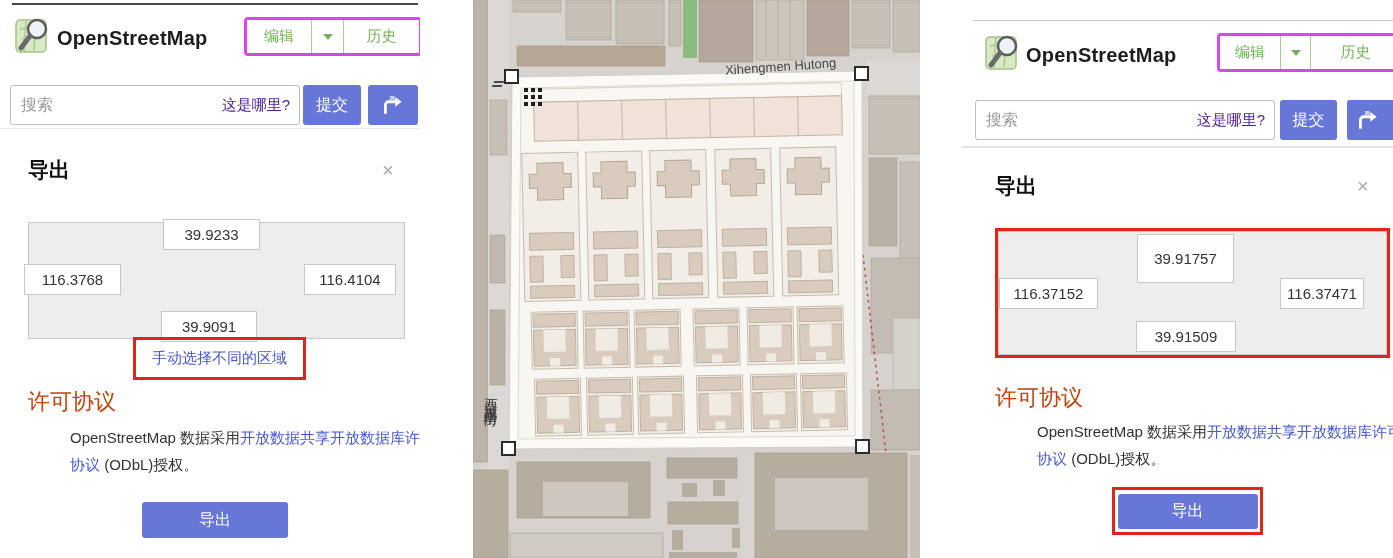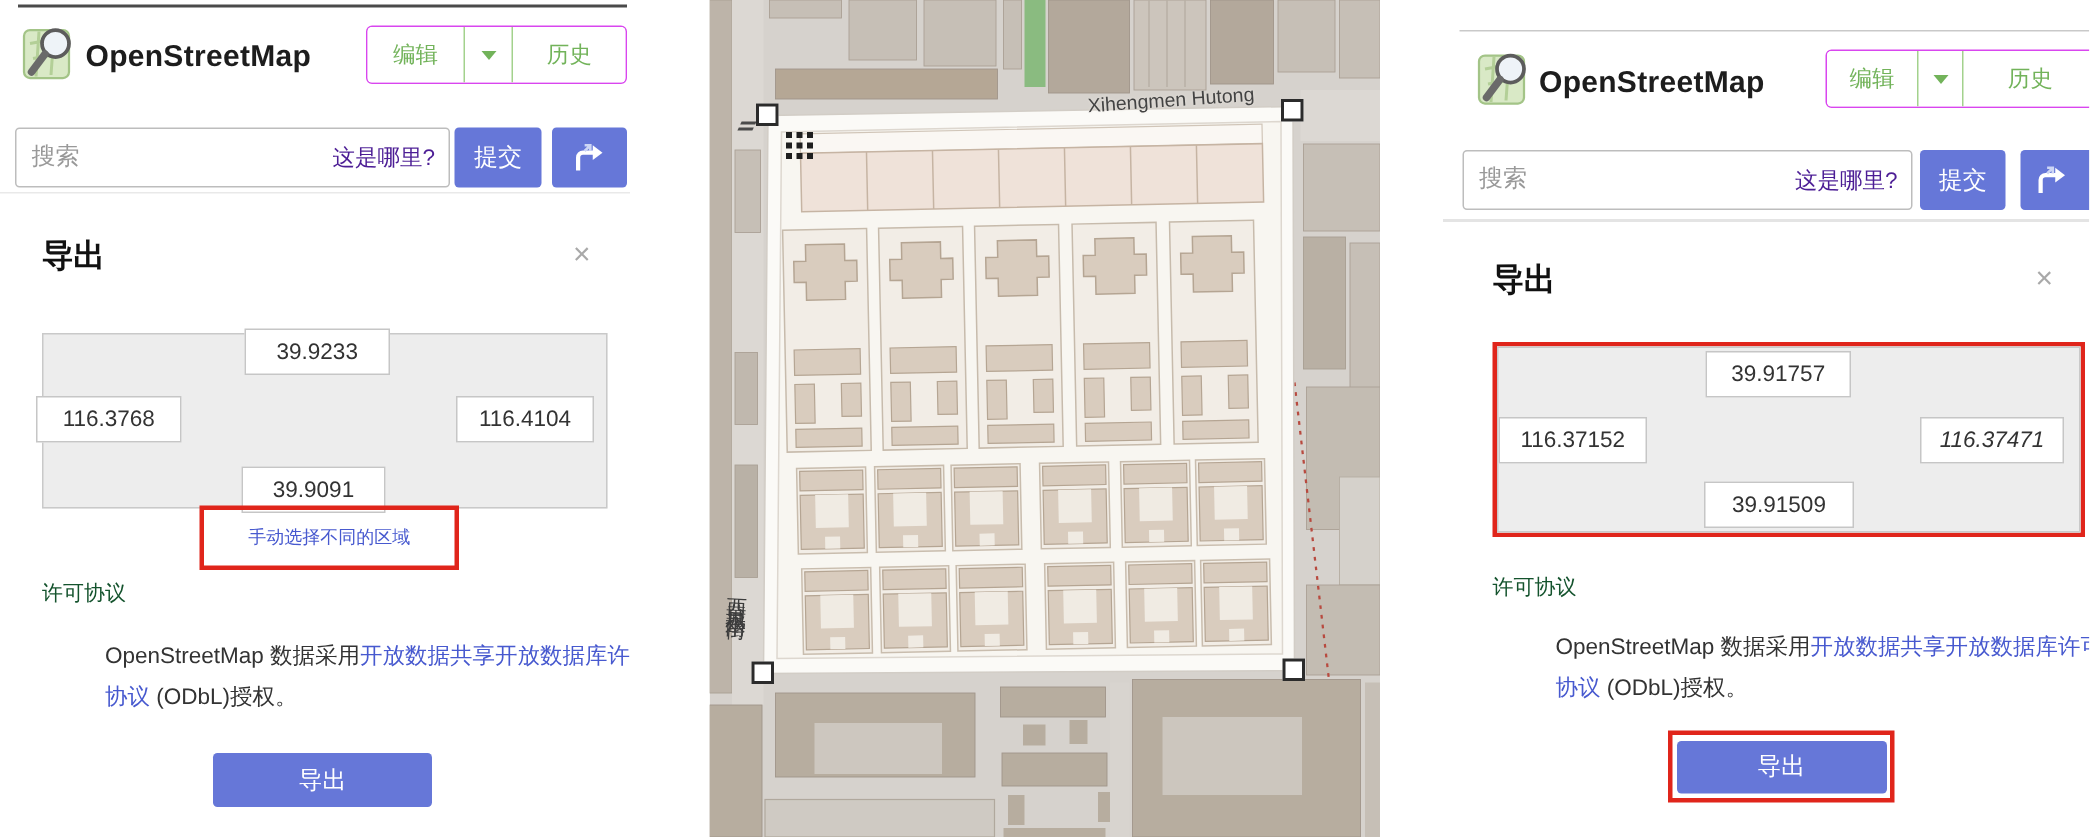--- a/index.html
+++ b/index.html
@@ -17,7 +17,7 @@
   .logo { position:absolute; width:40px; height:42px; display:inline-block; }
   .brand { position:absolute; font-size:20px; font-weight:bold; color:#1d1d1d; letter-spacing:.2px; }
 
-  .navgroup { position:absolute; display:flex; border:1px solid #d946ef; border-radius:4px; background:#fff; height:39px; overflow:hidden; }
+  .navgroup { position:absolute; display:flex; border:3px solid #d946ef; border-radius:4px; background:#fff; height:39px; overflow:hidden; }
   .navbtn { background:#fff; border:none; border-left:1px solid #a3d28d; color:#72b35a; font-size:15px; font-family:inherit; cursor:pointer; display:flex; align-items:center; justify-content:center; }
   .navbtn:first-child { border-left:none; }
   .caret-icon { width:0; height:0; border-left:5px solid transparent; border-right:5px solid transparent; border-top:6px solid #72b35a; display:inline-block; }

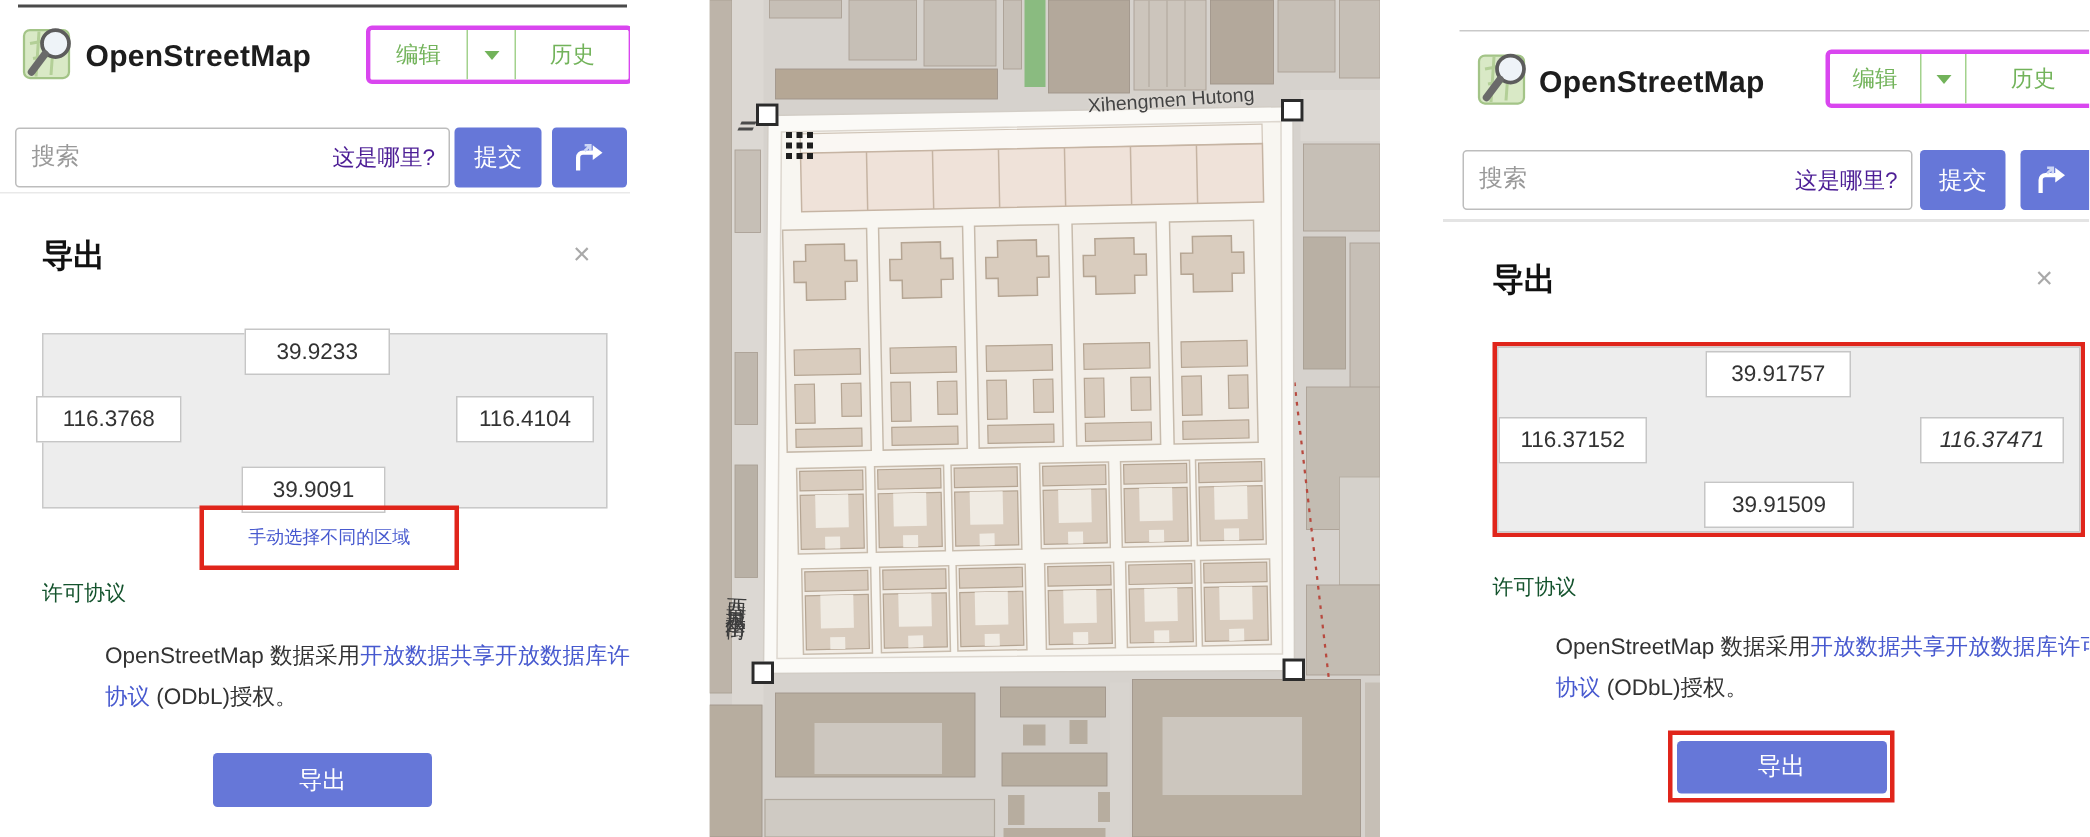--- a/index.html
+++ b/index.html
@@ -273,7 +273,7 @@
     <div class="redbox" style="left:33px; top:228px; width:395px; height:130px;">
       <div class="bboxbox" style="left:0; top:0; width:389px; height:124px; border:1px solid #c9c9c9;"></div>
     </div>
-    <input class="coord" style="left: 175px; top: 234px; width: 97px; height: 31px;" value="39.91757">
+    <input class="coord" style="left: 175px; top: 234px; width: 97px; height: 49px;" value="39.91757">
     <input class="coord" style="left: 37px; top: 278px; width: 99px; height: 31px;" value="116.37152">
     <input class="coord" style="left: 318px; top: 278px; width: 96px; height: 31px; font-style: italic;" value="116.37471">
     <input class="coord" style="left: 174px; top: 321px; width: 100px; height: 31px;" value="39.91509">

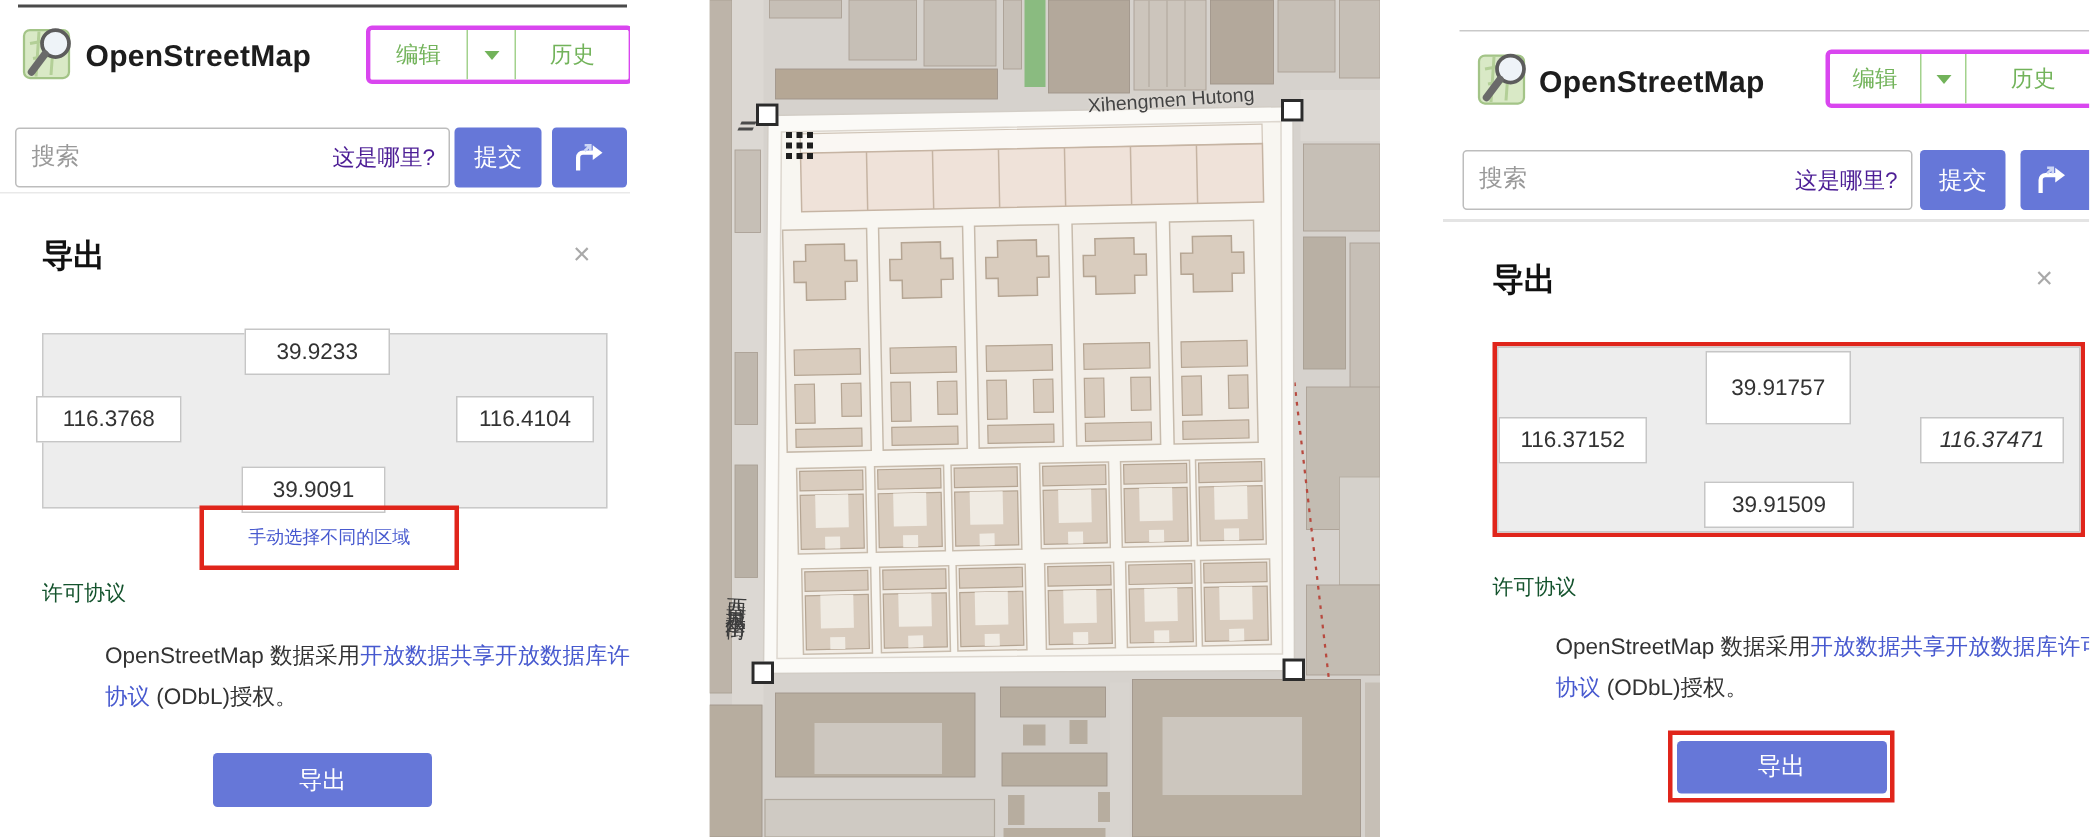--- a/index.html
+++ b/index.html
@@ -275,7 +275,7 @@
     </div>
     <input class="coord" style="left: 175px; top: 234px; width: 97px; height: 49px;" value="39.91757">
     <input class="coord" style="left: 37px; top: 278px; width: 99px; height: 31px;" value="116.37152">
-    <input class="coord" style="left: 318px; top: 278px; width: 96px; height: 31px; font-style: italic;" value="116.37471">
+    <input class="coord" style="left: 318px; top: 278px; width: 84px; height: 31px;" value="116.37471">
     <input class="coord" style="left: 174px; top: 321px; width: 100px; height: 31px;" value="39.91509">
 
     <div class="lic-h" style="left:33px; top:383px;">许可协议</div>

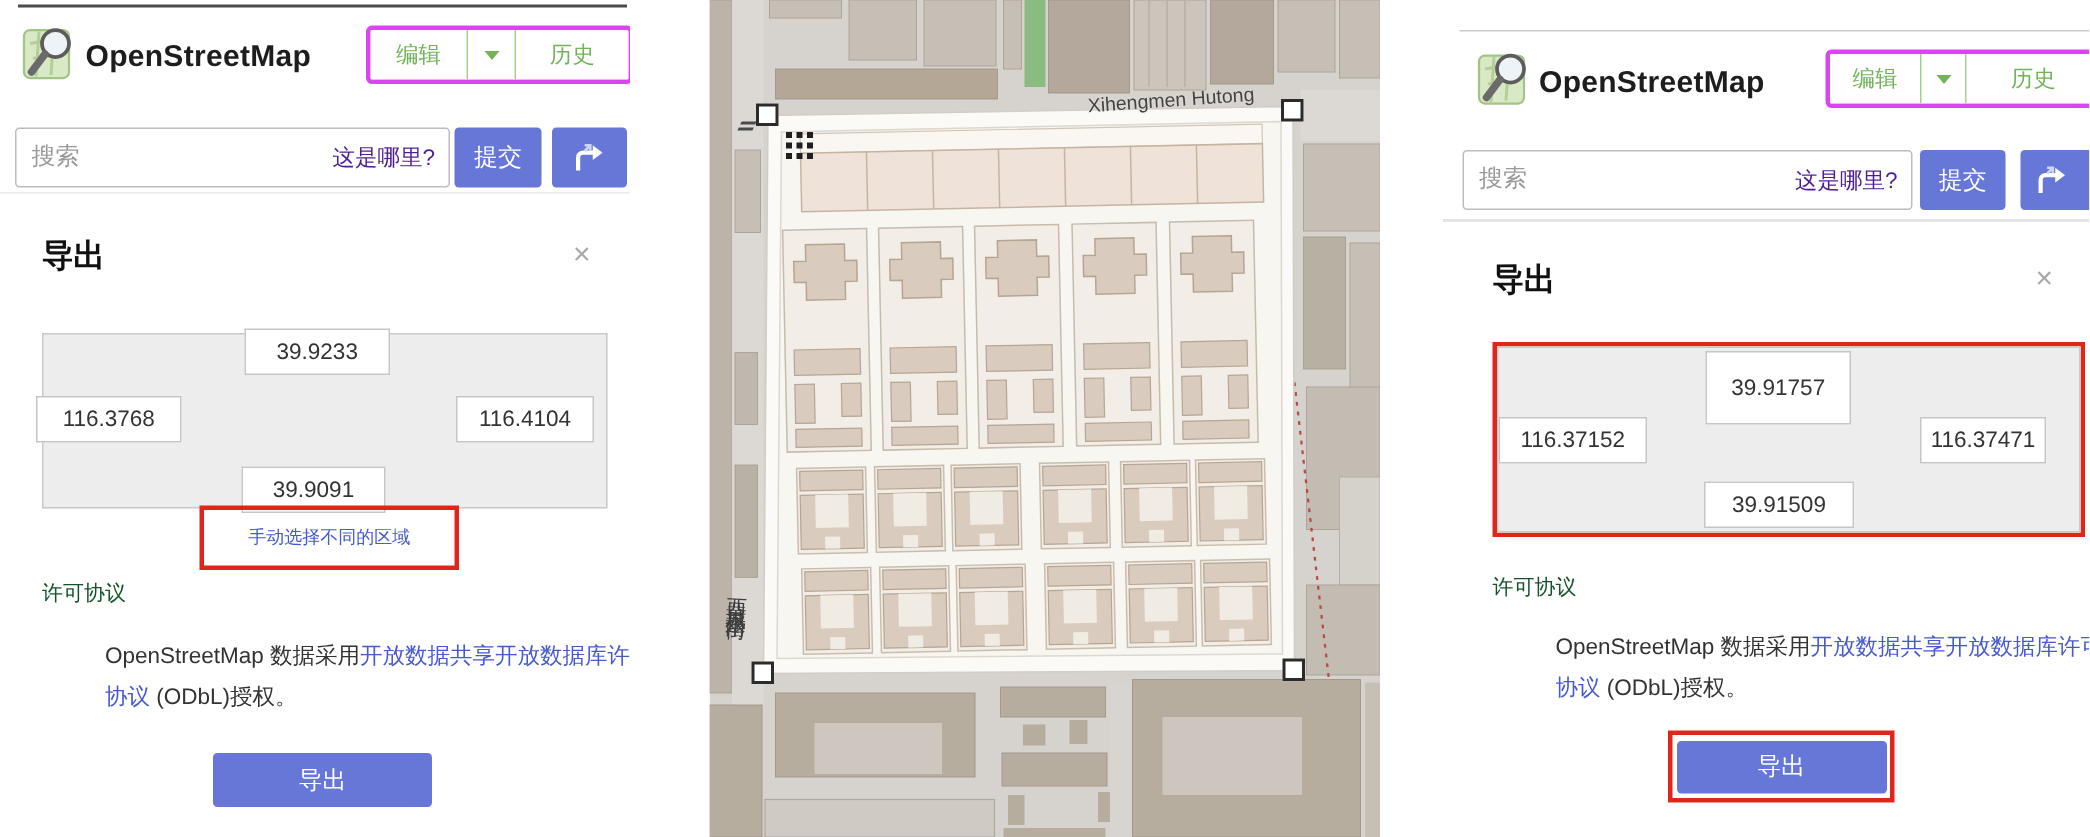--- a/index.html
+++ b/index.html
@@ -37,7 +37,7 @@
   .coord { position:absolute; background:#fff; border:1px solid #c6c6c6; font-size:15px; color:#333; text-align:center; font-family:inherit; padding:0; }
 
   .redbox { position:absolute; border:3px solid #e0251b; }
-  .manual { position:absolute; left:0; top:0; width:100%; height:100%; display:flex; align-items:center; justify-content:center; font-size:12px; color:#4759cf; text-decoration:none; cursor:pointer; }
+  .manual { position:absolute; left:0; top:0; width:100%; height:100%; display:flex; align-items:center; justify-content:center; font-size:15px; color:#4759cf; text-decoration:none; cursor:pointer; }
 
   .lic-h { position:absolute; font-size:14px; color:#14532d;text-align:right; }
   .lic { position:absolute; font-size:15px; color:#333; line-height:1.8;margin-left:42px; }

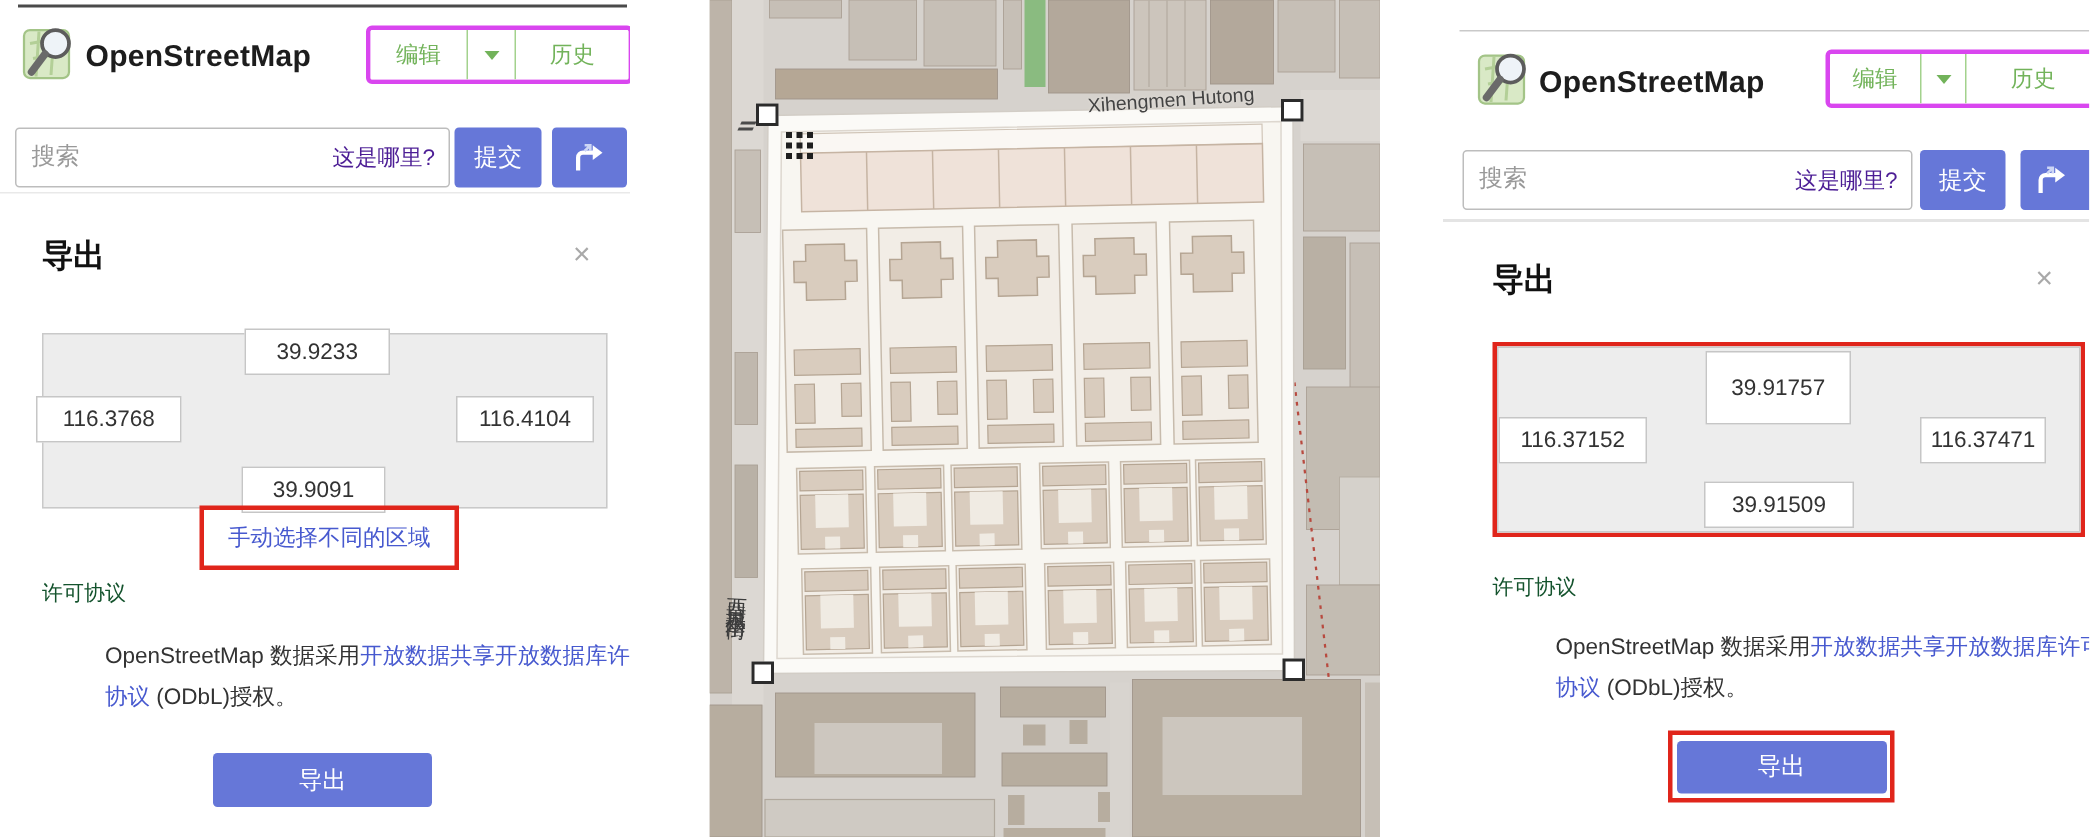--- a/index.html
+++ b/index.html
@@ -39,7 +39,7 @@
   .redbox { position:absolute; border:3px solid #e0251b; }
   .manual { position:absolute; left:0; top:0; width:100%; height:100%; display:flex; align-items:center; justify-content:center; font-size:15px; color:#4759cf; text-decoration:none; cursor:pointer; }
 
-  .lic-h { position:absolute; font-size:14px; color:#14532d;text-align:right; }
+  .lic-h { position:absolute; font-size:22px; color:#c2410c;text-align:right; }
   .lic { position:absolute; font-size:15px; color:#333; line-height:1.8;margin-left:42px; }
   .liclink { color:#4759cf; text-decoration:none; cursor:pointer; }
 

